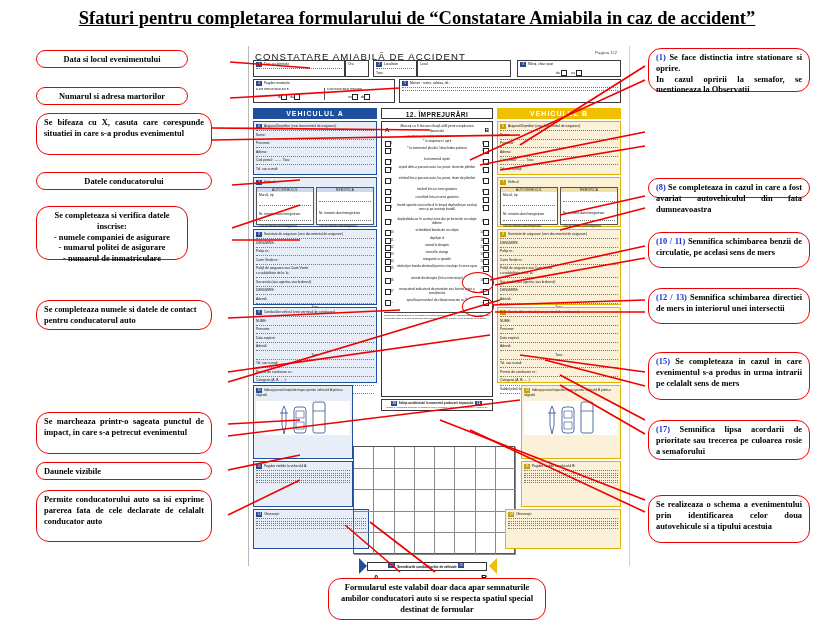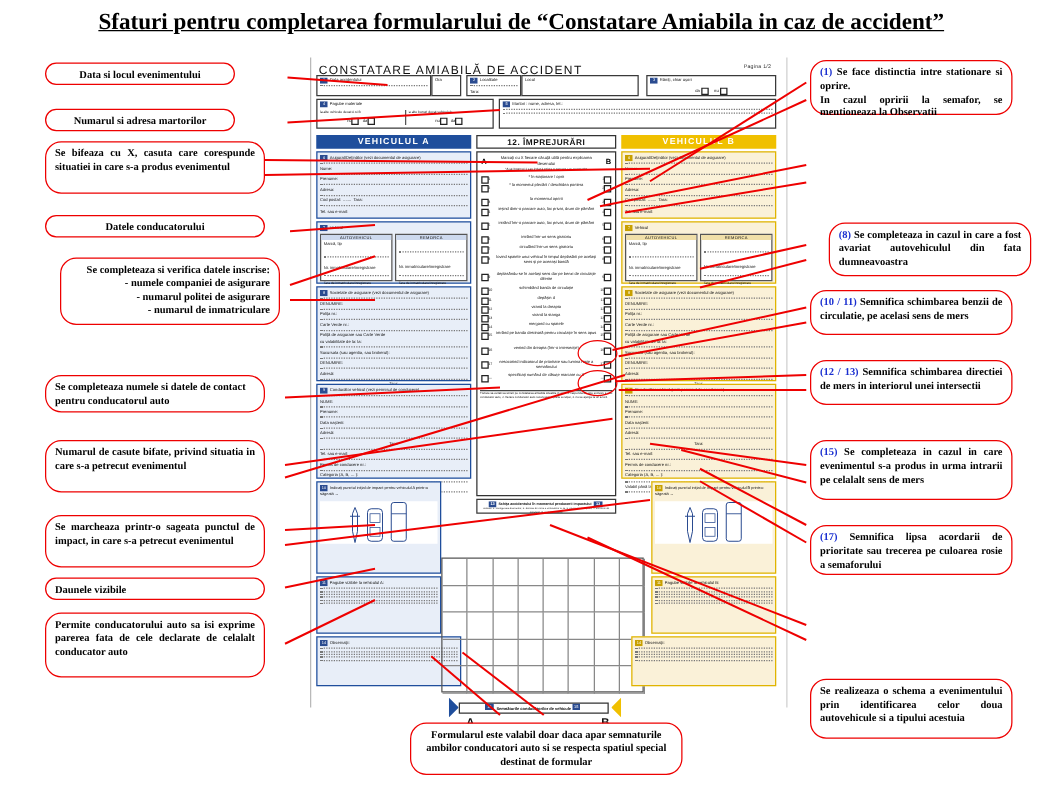--- a/index.html
+++ b/index.html
@@ -695,7 +695,7 @@
     <span class="pre" style="white-space: pre-line;">Se face distinctia intre stationare si oprire.
 In cazul opririi la semafor, se mentioneaza la Observatii</span>
   </div>
-  <div class="callout" style="left:663px;top:178px;width:162px;height:43px;">
+  <div class="callout" style="left:648px;top:178px;width:162px;height:20px;">
     <span class="num">(8)</span>
     <span class="pre" style="white-space: pre-line;">Se completeaza in cazul in care a fost avariat autovehiculul din fata dumneavoastra</span>
   </div>

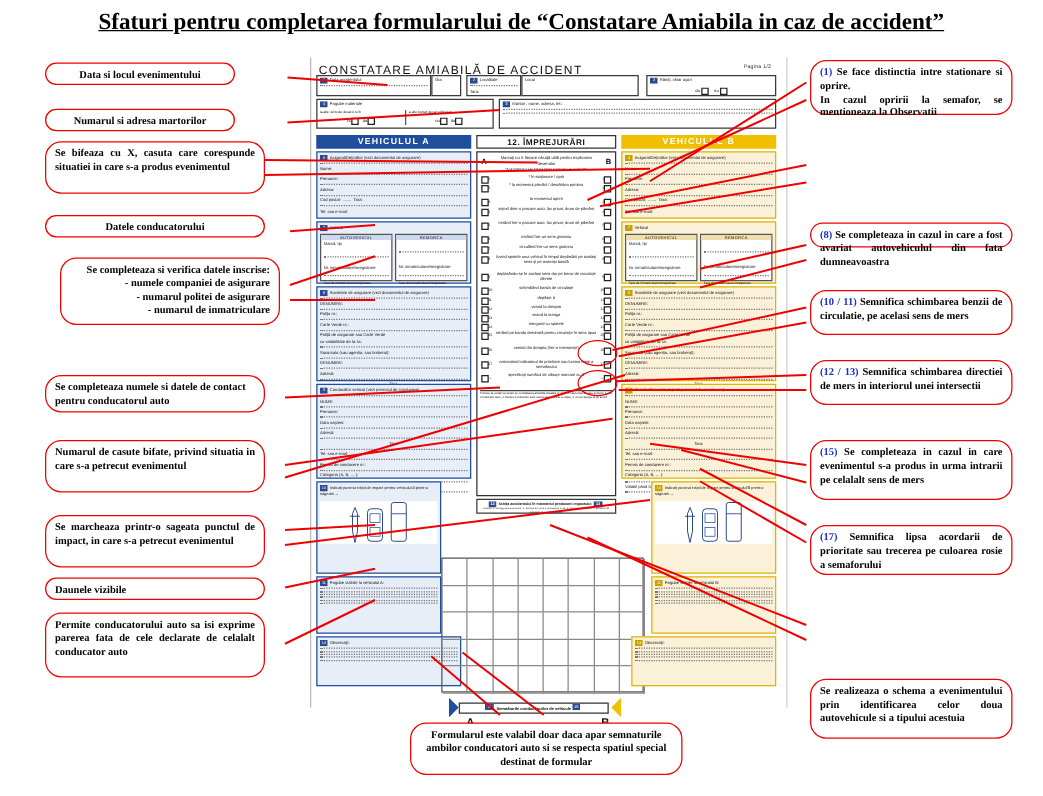--- a/index.html
+++ b/index.html
@@ -668,7 +668,7 @@
   <div class="callout center" style="left:36px;top:172px;width:176px;height:18px;padding-top:4px;">
     <span>Datele conducatorului</span>
   </div>
-  <div class="callout" style="left:48px;top:206px;width:176px;height:54px;text-align:right;">
+  <div class="callout" style="left:36px;top:206px;width:152px;height:54px;text-align:center;">
     <span class="pre" style="white-space: pre-line;">Se completeaza si verifica datele inscrise:
 - numele companiei de asigurare
 - numarul politei de asigurare

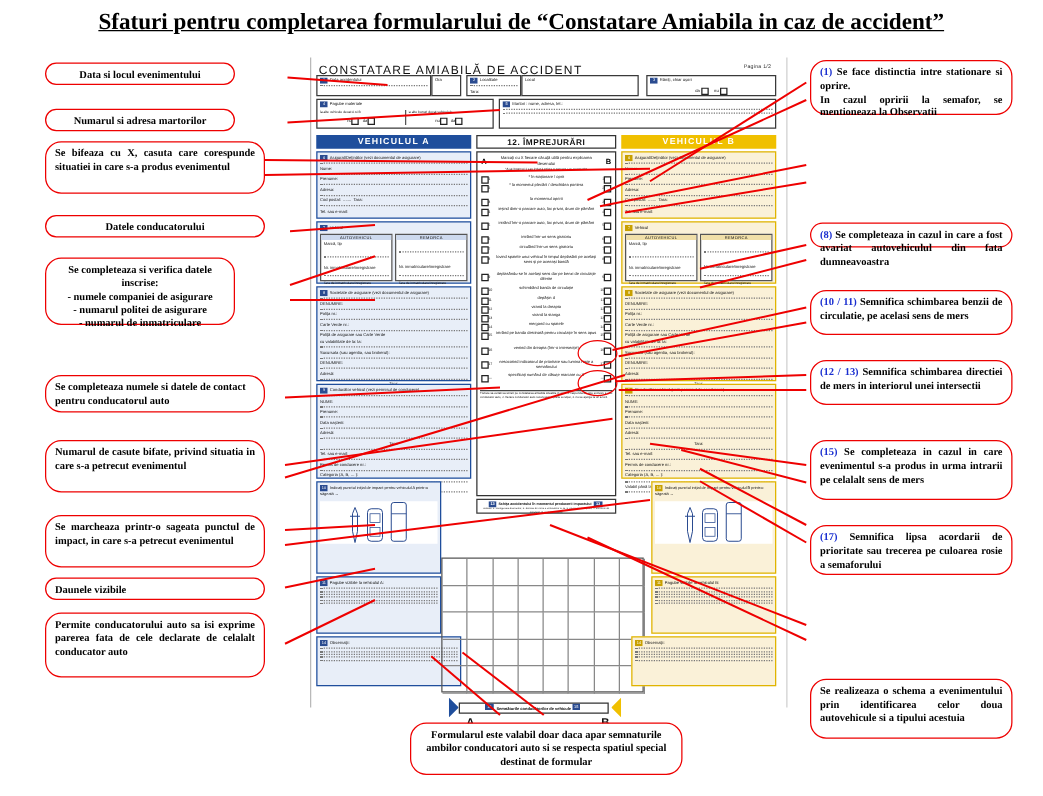--- a/index.html
+++ b/index.html
@@ -677,9 +677,6 @@
   <div class="callout" style="left:36px;top:300px;width:176px;height:30px;text-align:left;">
     <span class="pre" style="white-space: pre-line;">Se completeaza numele si datele de contact pentru conducatorul auto</span>
   </div>
-  <div class="callout" style="left:36px;top:352px;width:176px;height:42px;">
-    <span class="pre" style="white-space: pre-line;">Numarul de casute bifate, privind situatia in care s-a petrecut evenimentul</span>
-  </div>
   <div class="callout" style="left:36px;top:412px;width:176px;height:42px;">
     <span class="pre" style="white-space: pre-line;">Se marcheaza printr-o sageata punctul de impact, in care s-a petrecut evenimentul</span>
   </div>

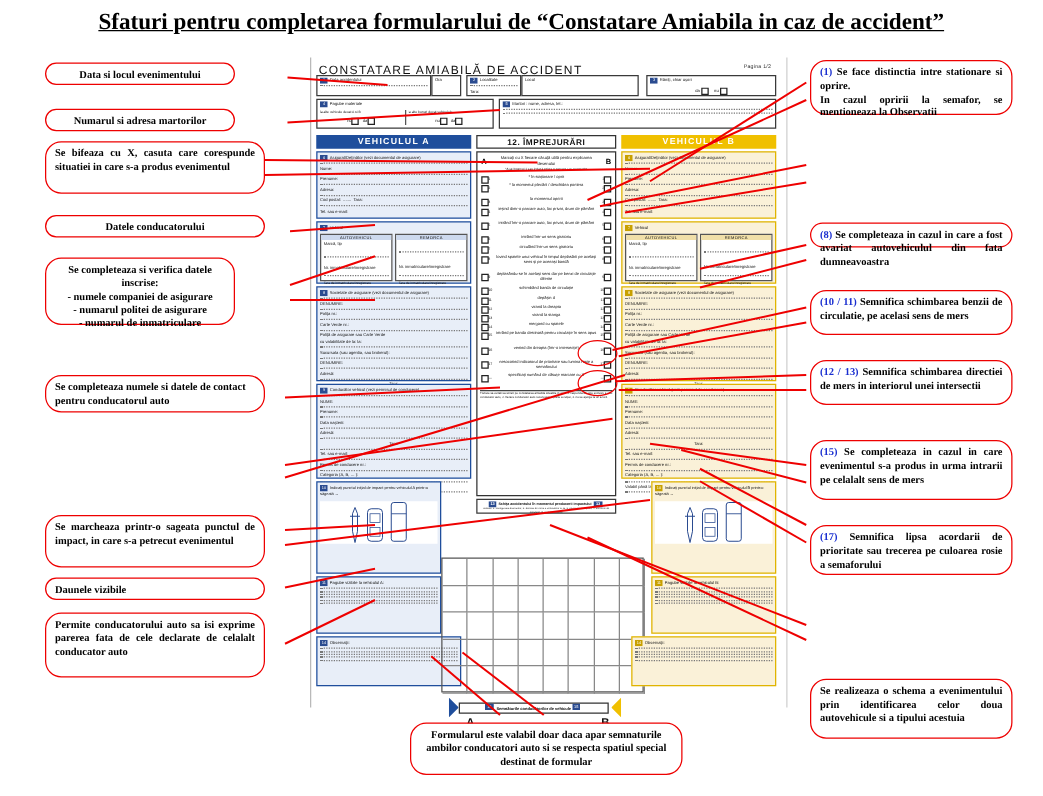--- a/index.html
+++ b/index.html
@@ -712,7 +712,7 @@
     <span class="num">(17)</span>
     <span class="pre" style="white-space: pre-line;">Semnifica lipsa acordarii de prioritate sau trecerea pe culoarea rosie a semaforului</span>
   </div>
-  <div class="callout" style="left:648px;top:495px;width:162px;height:48px;margin-top:48px;">
+  <div class="callout" style="left:648px;top:495px;width:162px;height:48px;">
     <span class="pre" style="white-space: pre-line;">Se realizeaza o schema a evenimentului prin identificarea celor doua autovehicule si a tipului acestuia</span>
   </div>
 

